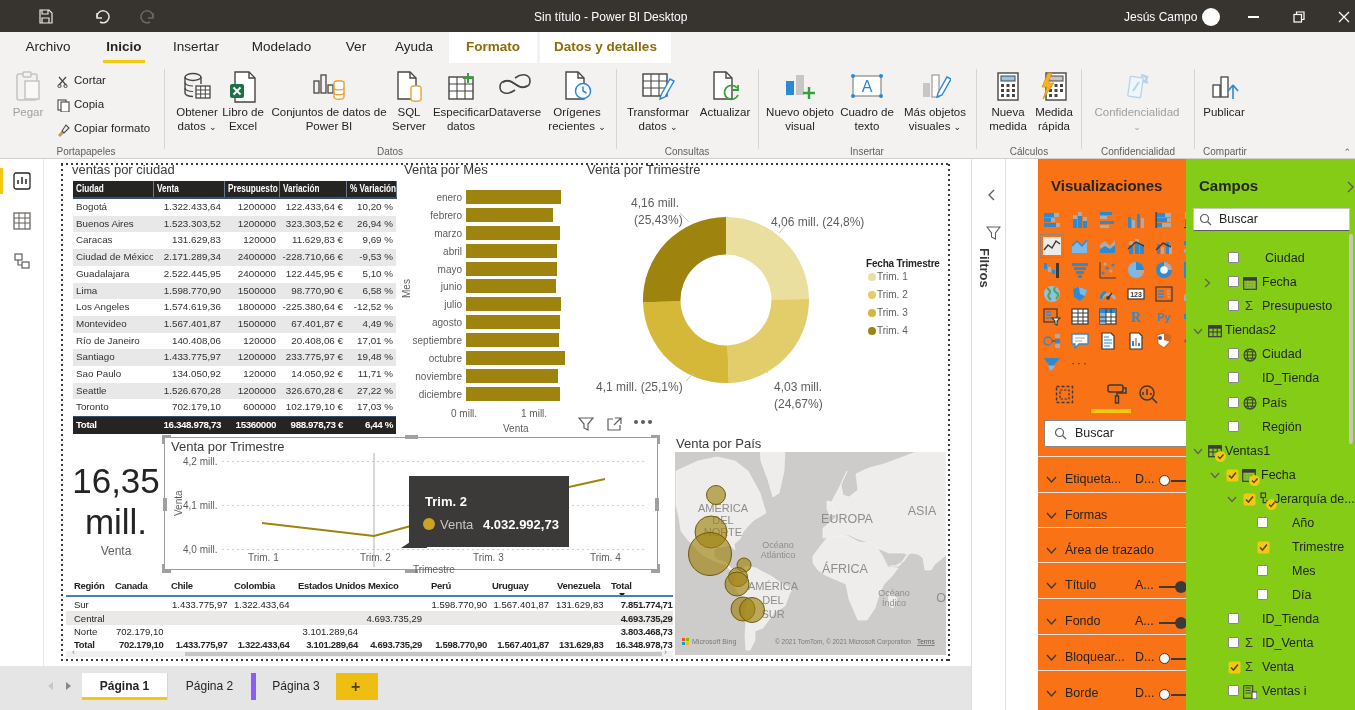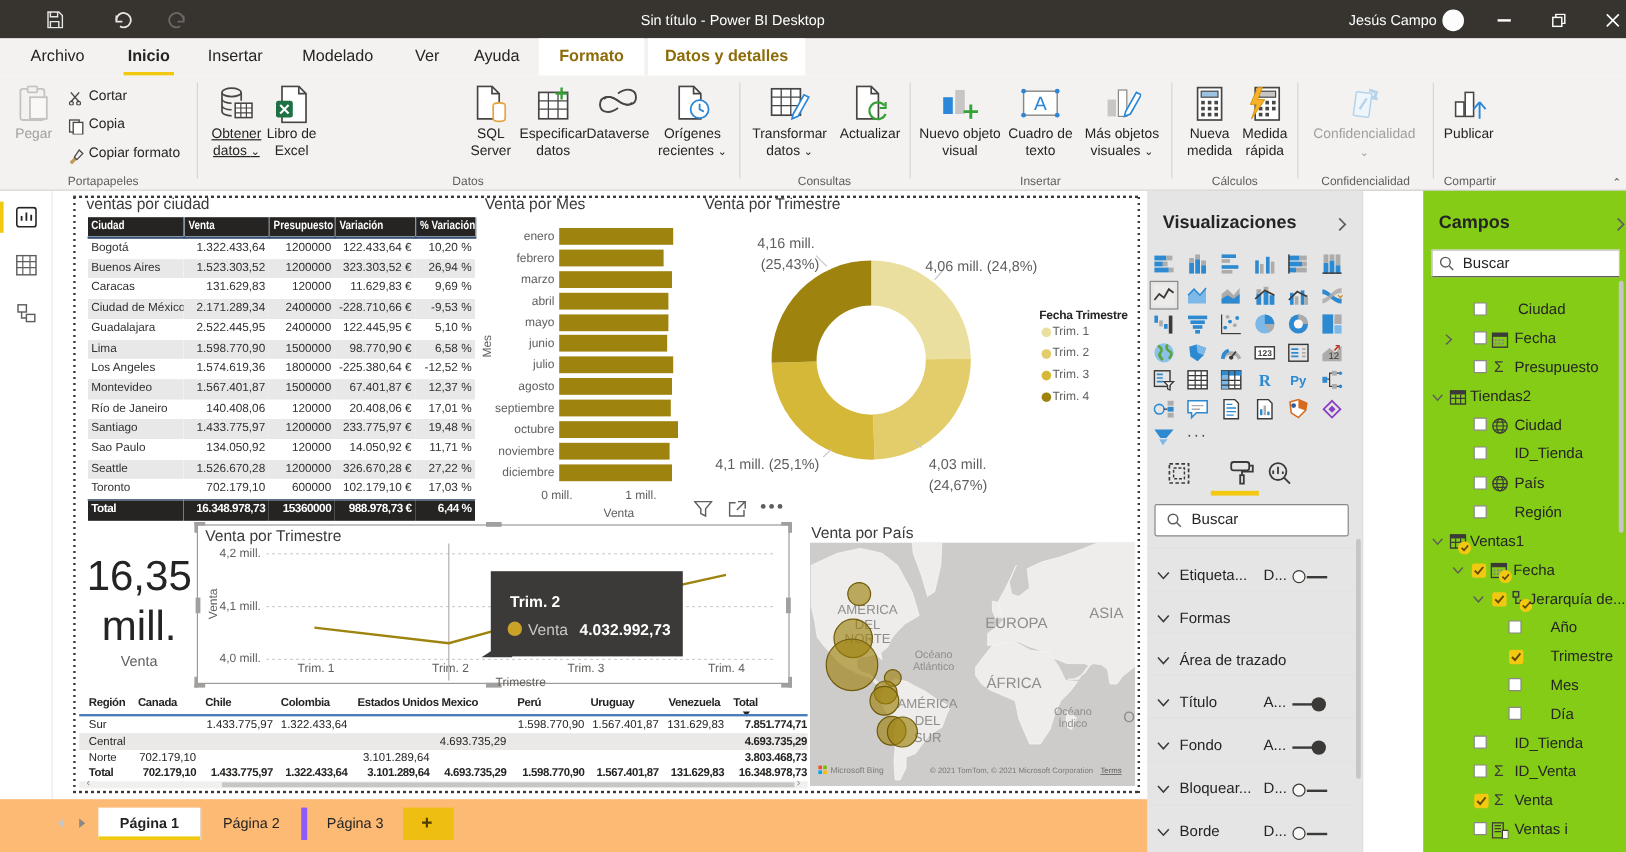--- a/index.html
+++ b/index.html
@@ -134,7 +134,7 @@
     </svg>
   <div class="rsm" style="left:74px;top:59px">Copiar formato</div>
 
-  <div class="rbtn" style="left:168px;top:8px;width:58px;text-decoration:underline;">
+  <div class="rbtn" style="left:168px;top:8px;width:58px;">
     <svg class="ric" width="32" height="32" viewBox="0 0 32 32">
         <ellipse cx="12" cy="6" rx="8" ry="3.5" fill="none" stroke="#484644" stroke-width="1.4"></ellipse>
         <path d="M4 6 V22 c0 2 3.6 3.5 8 3.5 M20 6 V13" fill="none" stroke="#484644" stroke-width="1.4"></path>

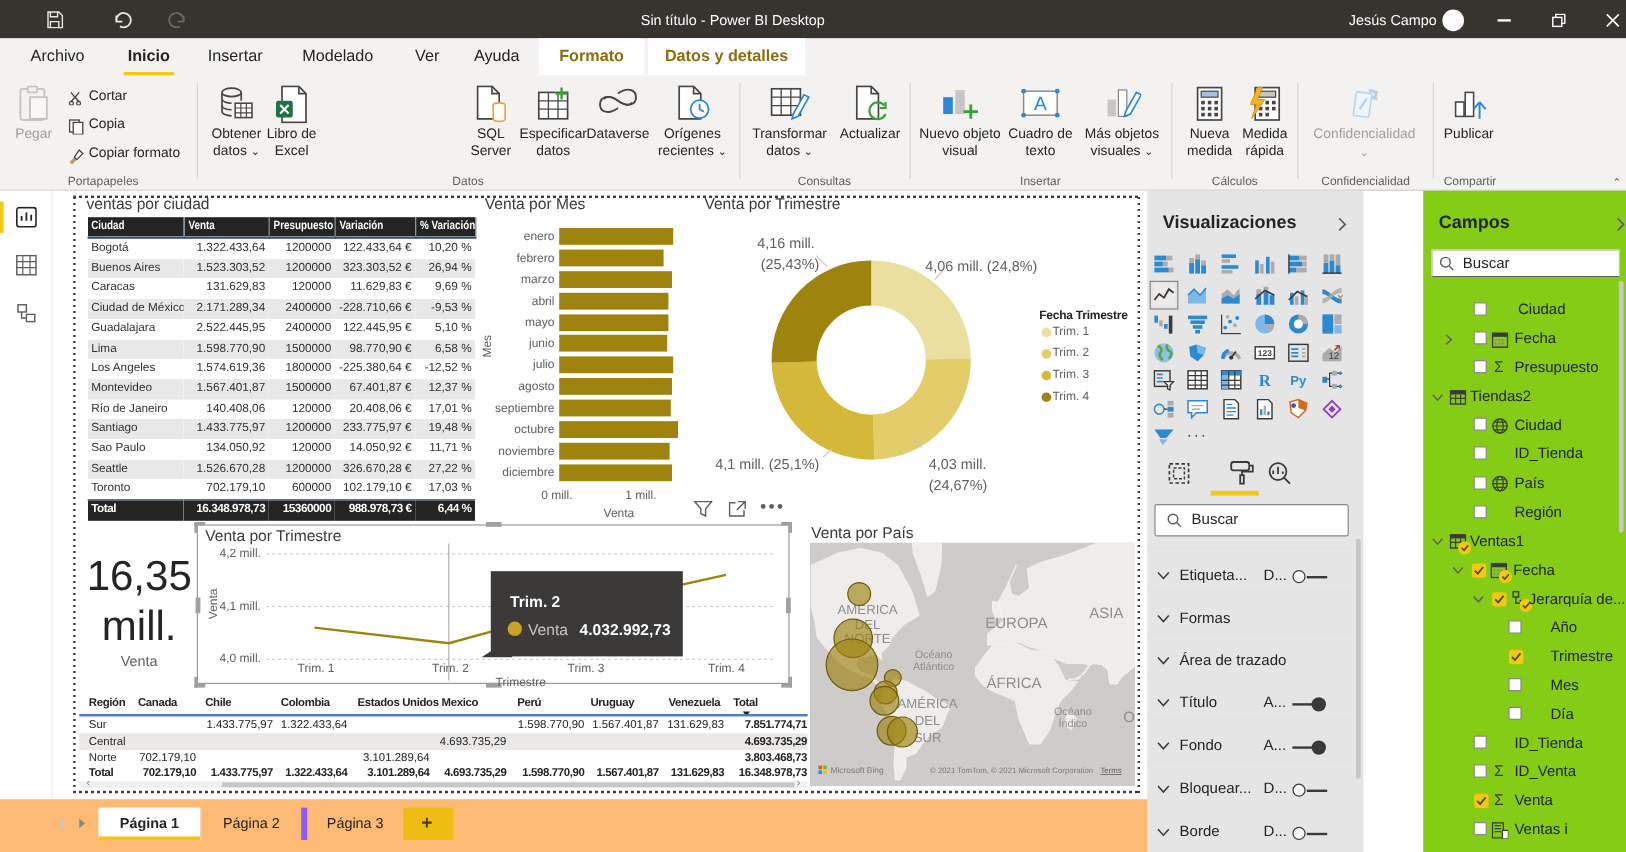--- a/index.html
+++ b/index.html
@@ -155,6 +155,17 @@
     Libro de<br>Excel
   </div>
 
+  <div class="rbtn" style="left:268px;top:8px;width:122px;">
+    <svg class="ric" width="34" height="32" viewBox="0 0 34 32">
+        <rect x="2" y="10" width="5" height="12" fill="#F3F2F1" stroke="#484644" stroke-width="1.3"></rect>
+        <rect x="9" y="4" width="5" height="18" fill="#F3F2F1" stroke="#484644" stroke-width="1.3"></rect>
+        <rect x="16" y="14" width="5" height="8" fill="#F3F2F1" stroke="#484644" stroke-width="1.3"></rect>
+        <ellipse cx="27" cy="12" rx="5" ry="2.2" fill="#fff" stroke="#E8A33D" stroke-width="1.4"></ellipse>
+        <path d="M22 12 V26 c0 1.2 2.2 2.2 5 2.2 s5 -1 5 -2.2 V12" fill="#fff" stroke="#E8A33D" stroke-width="1.4"></path>
+        <path d="M22 16.7 c0 1.2 2.2 2.2 5 2.2 s5 -1 5 -2.2 M22 21.4 c0 1.2 2.2 2.2 5 2.2 s5 -1 5 -2.2" fill="none" stroke="#E8A33D" stroke-width="1.4"></path>
+      </svg>
+    Conjuntos de datos de<br>Power BI
+  </div>
 
   <div class="rbtn" style="left:386px;top:8px;width:46px;">
     <svg class="ric" width="30" height="32" viewBox="0 0 30 32">

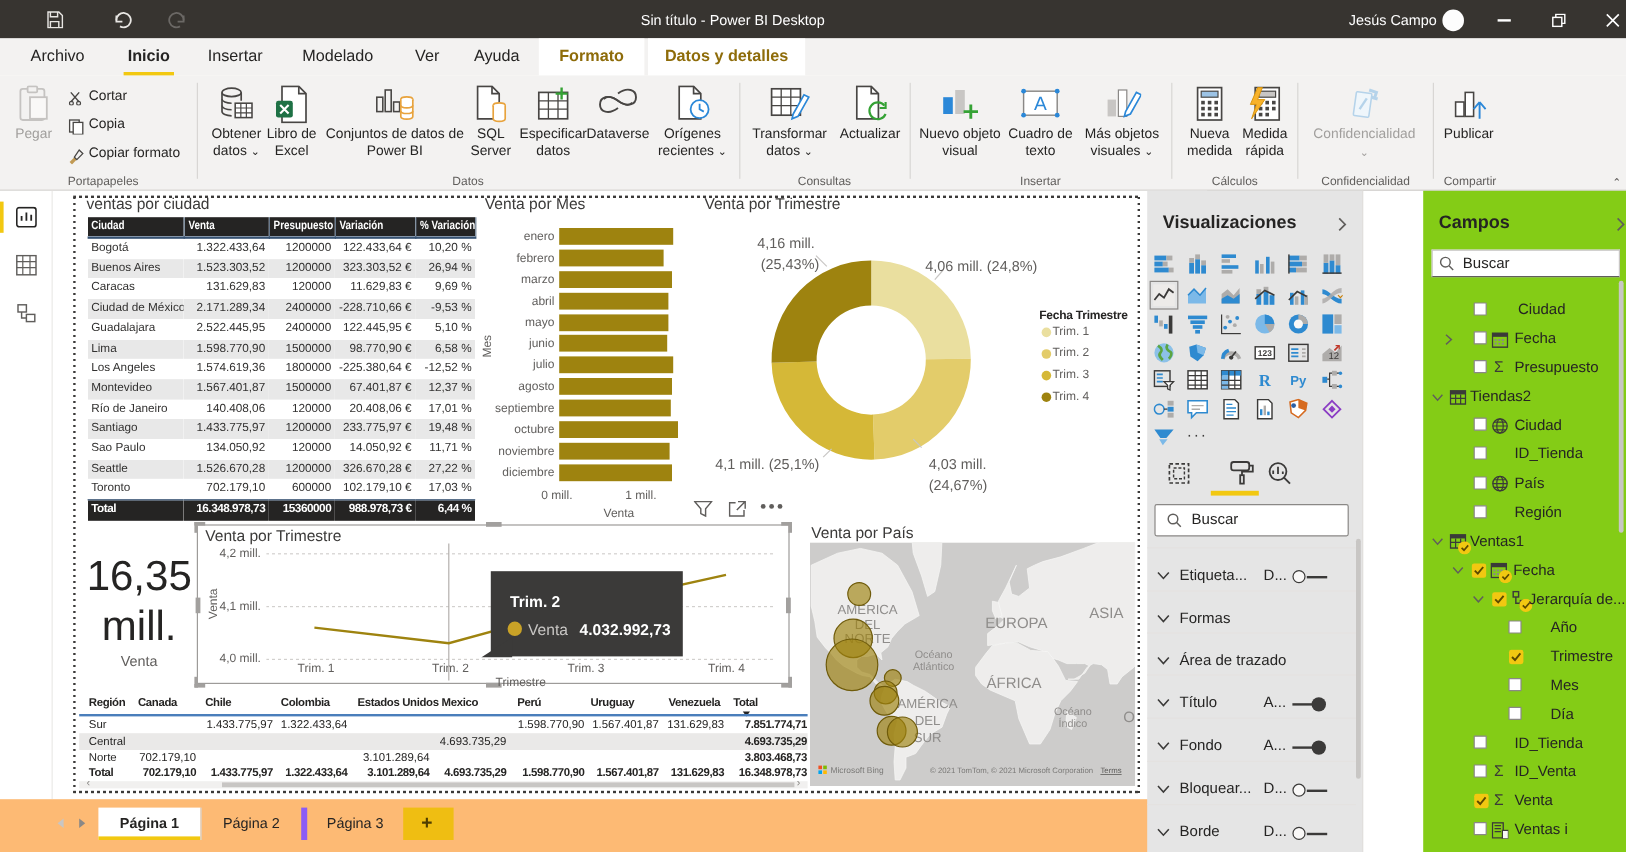--- a/index.html
+++ b/index.html
@@ -47,7 +47,7 @@
 .mxh { font-weight:bold; font-size:9.5px; letter-spacing:-0.3px; }
 
 #filtstrip { position:absolute; left:971px; top:159px; width:35px; height:551px; background:#fff; border-right:1px solid #E1DFDD; border-left:1px solid #E1DFDD; }
-#vizpanel { position:absolute; left:956px; top:159px; width:180px; height:551px; background:#e5e5e5; border-right:1px solid #E1DFDD; }
+#vizpanel { position:absolute; left:1038px; top:159px; width:180px; height:551px; background:#f97316; border-right:1px solid #E1DFDD; }
 #fldpanel { position:absolute; left:1186px; top:159px; width:169px; height:551px; background:#84cc16; }
 .ptitle { position:absolute; font-size:15px; font-weight:bold; color:#252423; }
 

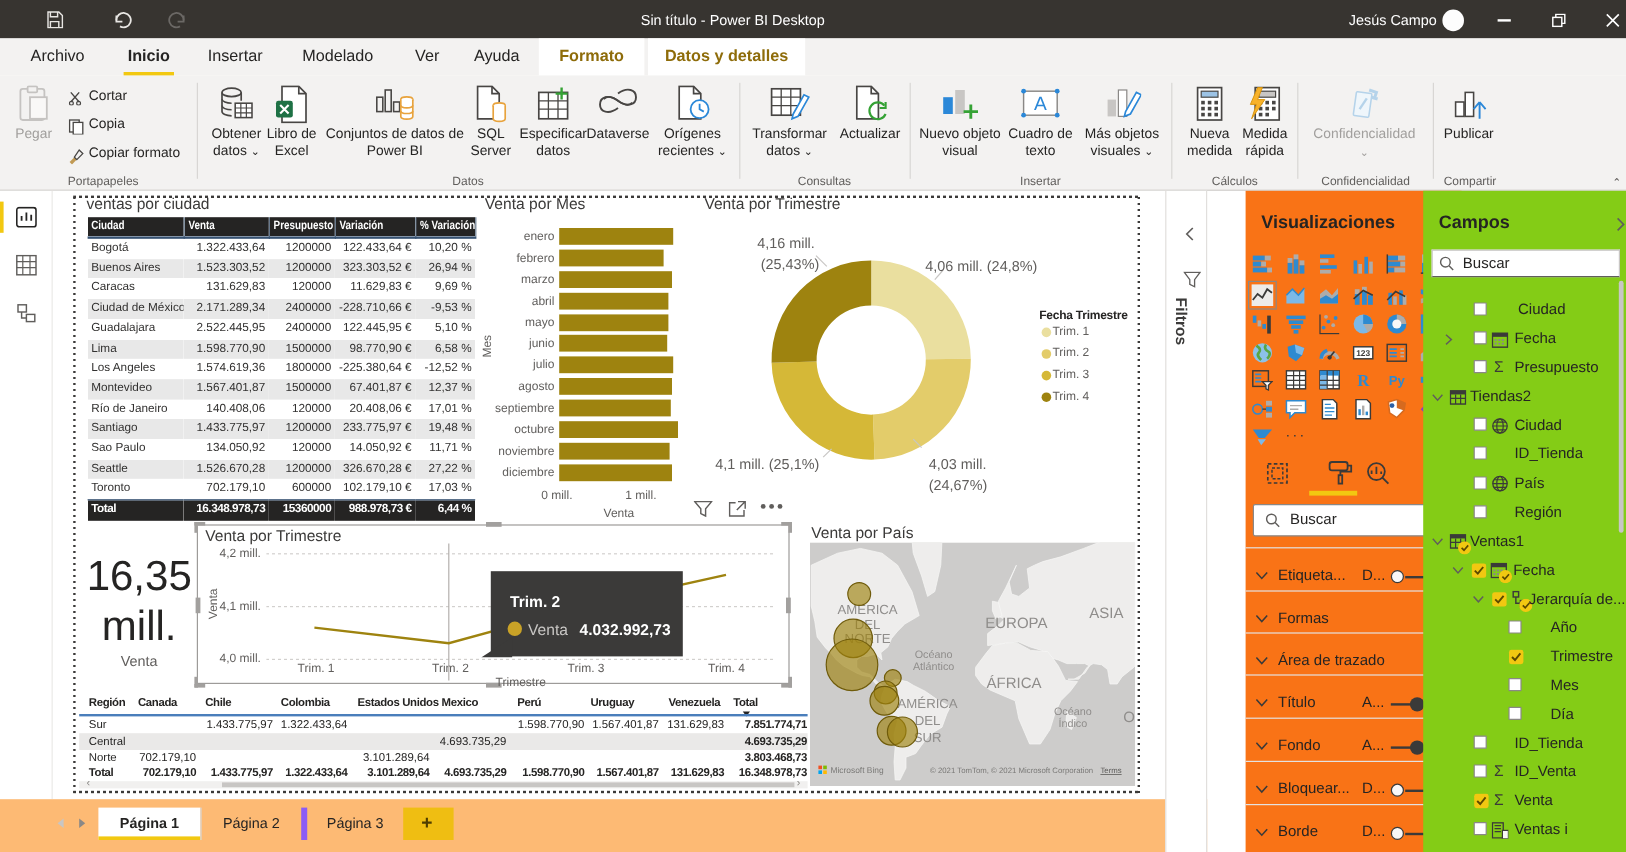--- a/index.html
+++ b/index.html
@@ -403,7 +403,7 @@
         <td class="num">1.567.401,87</td>
         <td class="num">1500000</td>
         <td class="num">67.401,87 €</td>
-        <td class="num">12,37 %</td>
+        <td class="num">4,49 %</td>
       </tr>
  <tr>
         <td>Río de Janeiro</td>

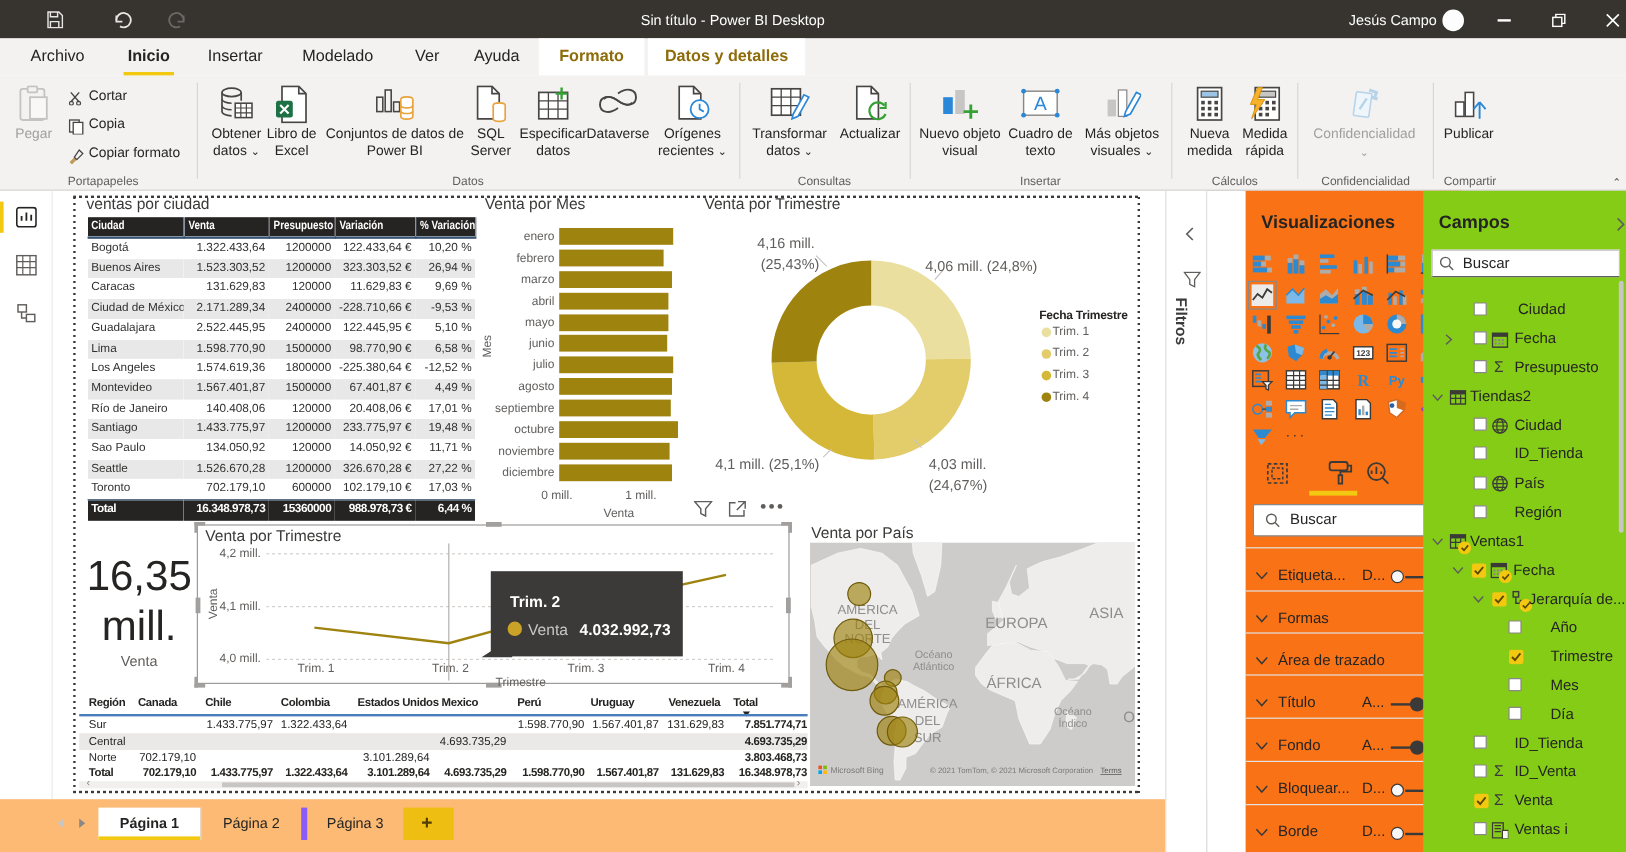--- a/index.html
+++ b/index.html
@@ -51,7 +51,7 @@
 #fldpanel { position:absolute; left:1186px; top:159px; width:169px; height:551px; background:#84cc16; }
 .ptitle { position:absolute; font-size:15px; font-weight:bold; color:#252423; }
 
-#pagebar { position:absolute; left:0; top:666px; width:1006px; height:44px; background:#fdba74; }
+#pagebar { position:absolute; left:0; top:666px; width:1006px; height:44px; background:#e5e5e5; }
 .ptab { position:absolute; top:7px; height:27px; line-height:27px; text-align:center; font-size:12px; color:#252423; }
 </style>
 </head>

